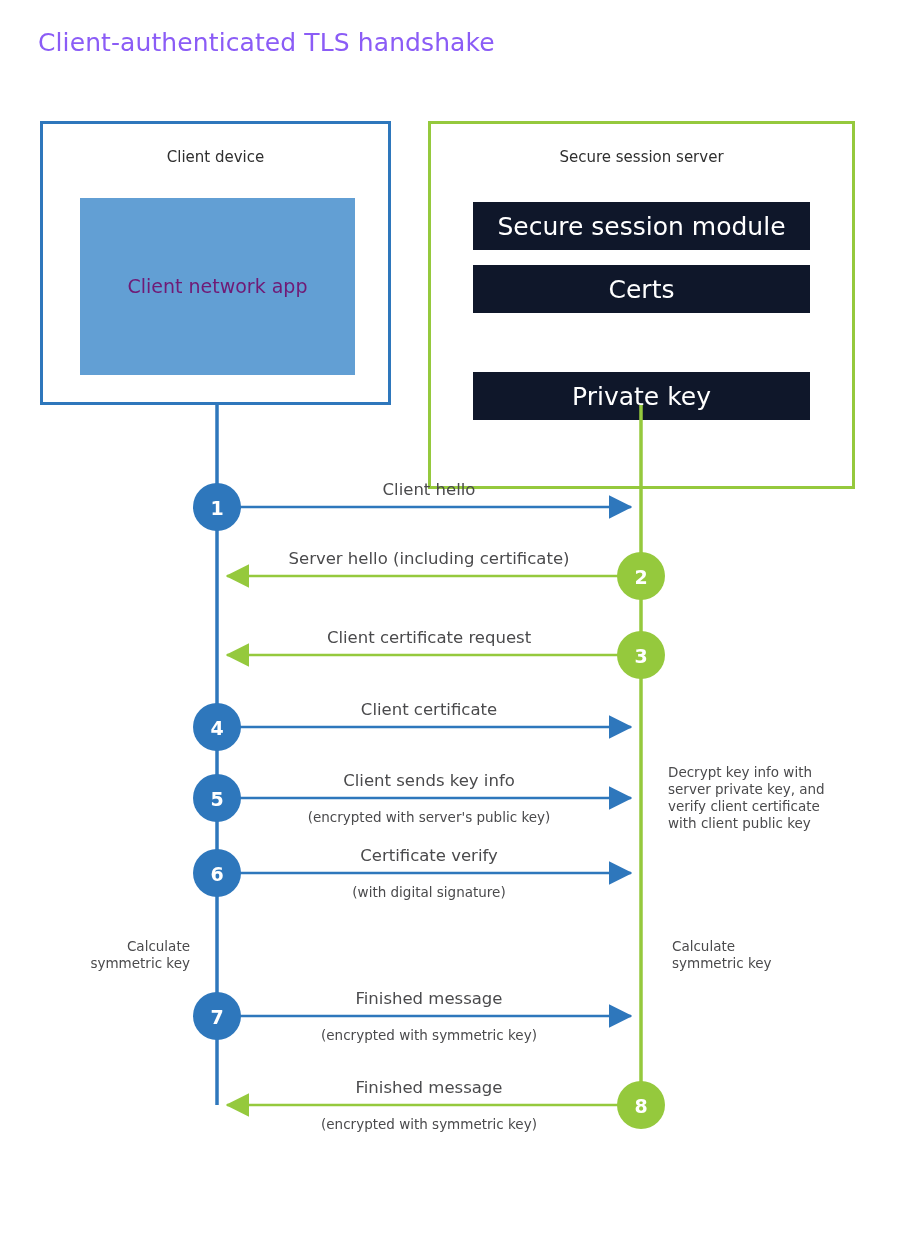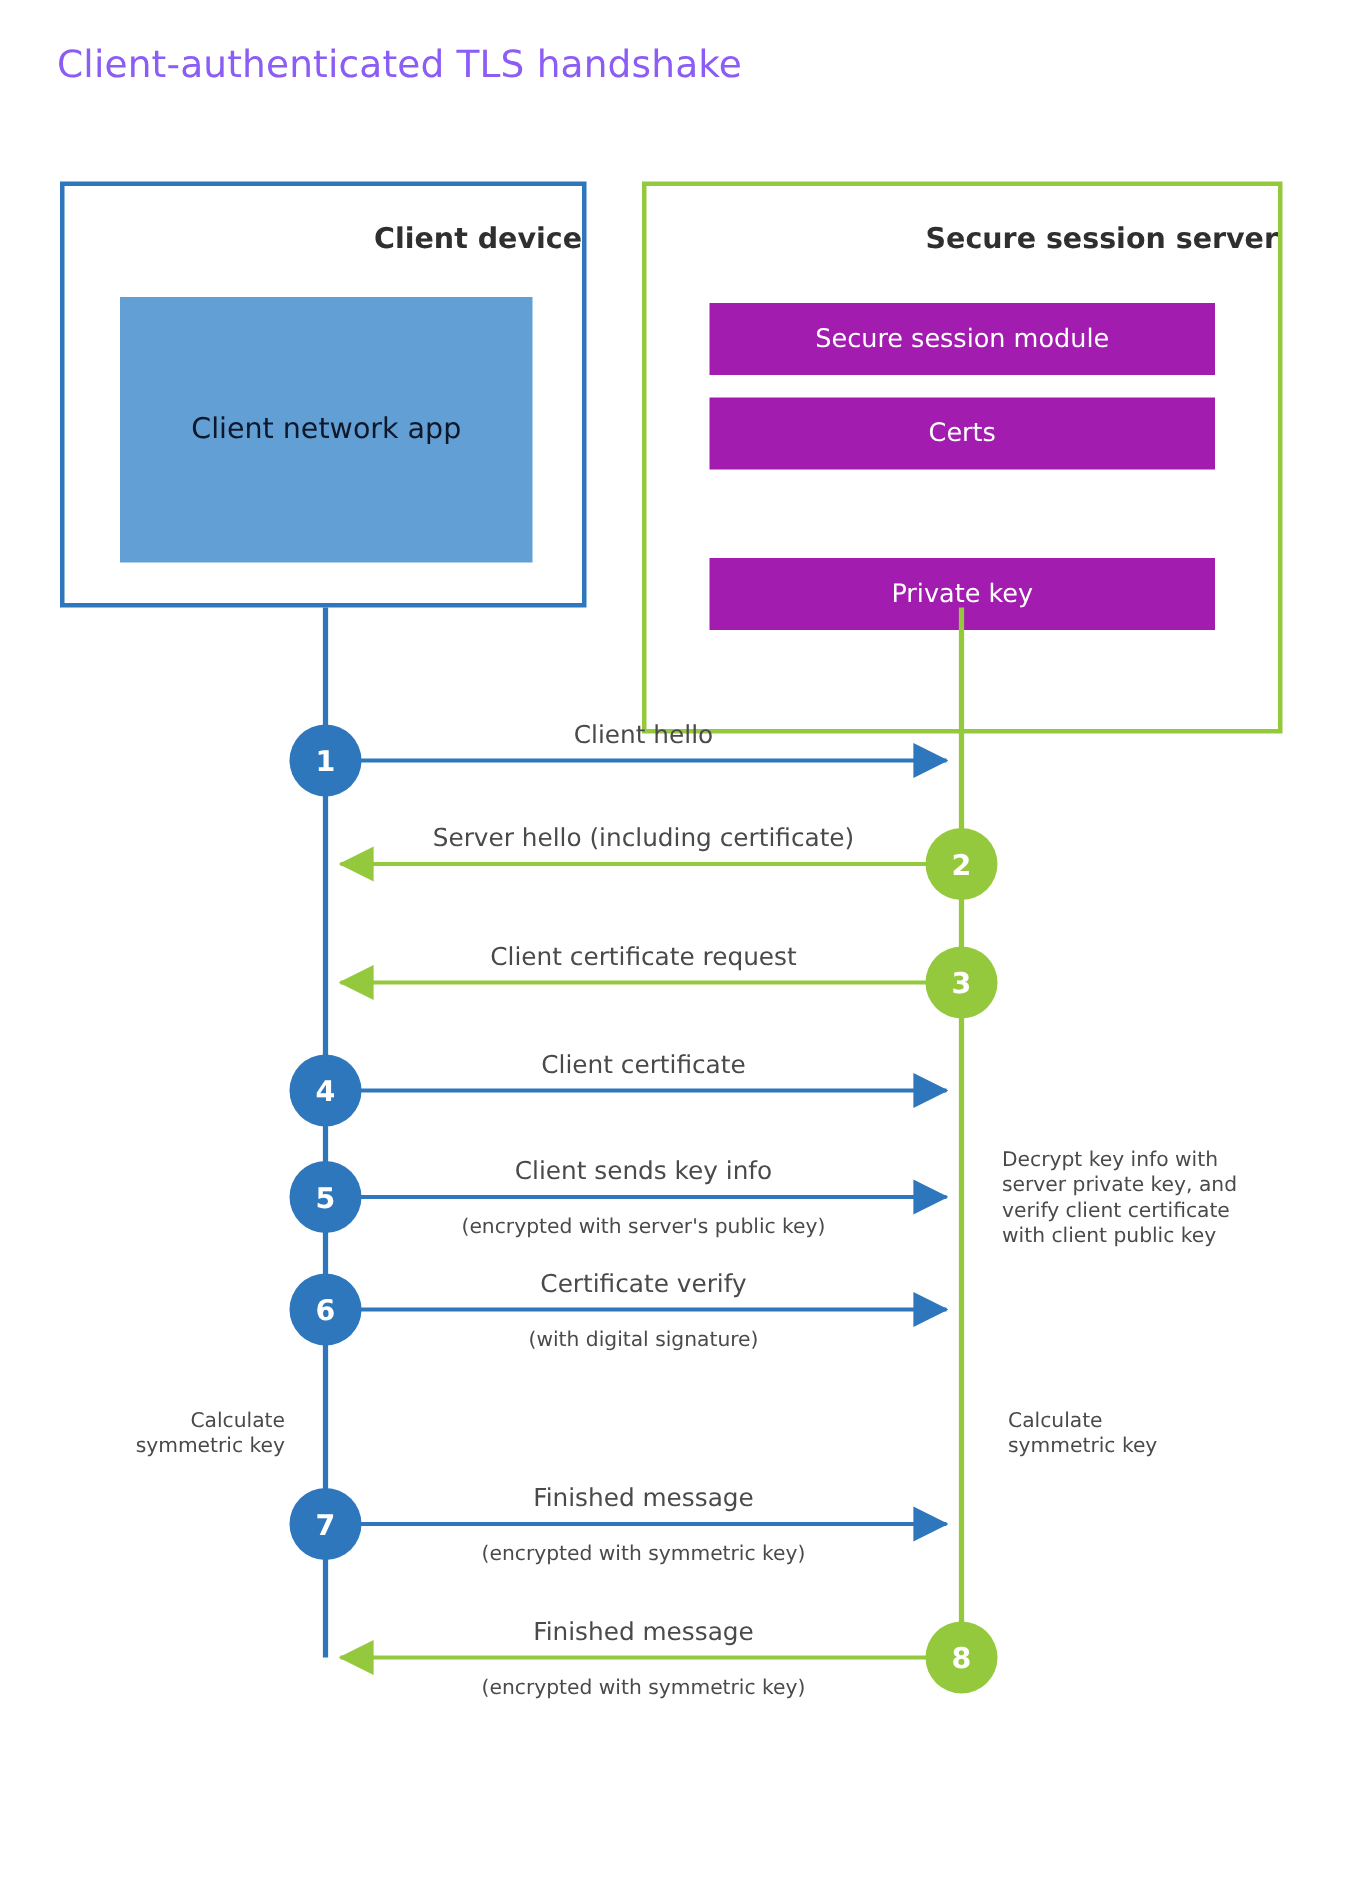--- a/index.html
+++ b/index.html
@@ -59,9 +59,9 @@
     left: 0;
     right: 0;
     top: 24px;
-    text-align: right;
-    font-size: 19px;
-    font-weight: bold;
+    text-align: center;
+    font-size: 15px;
+    font-weight: normal;
     color: #2f2f2f;
   }
 

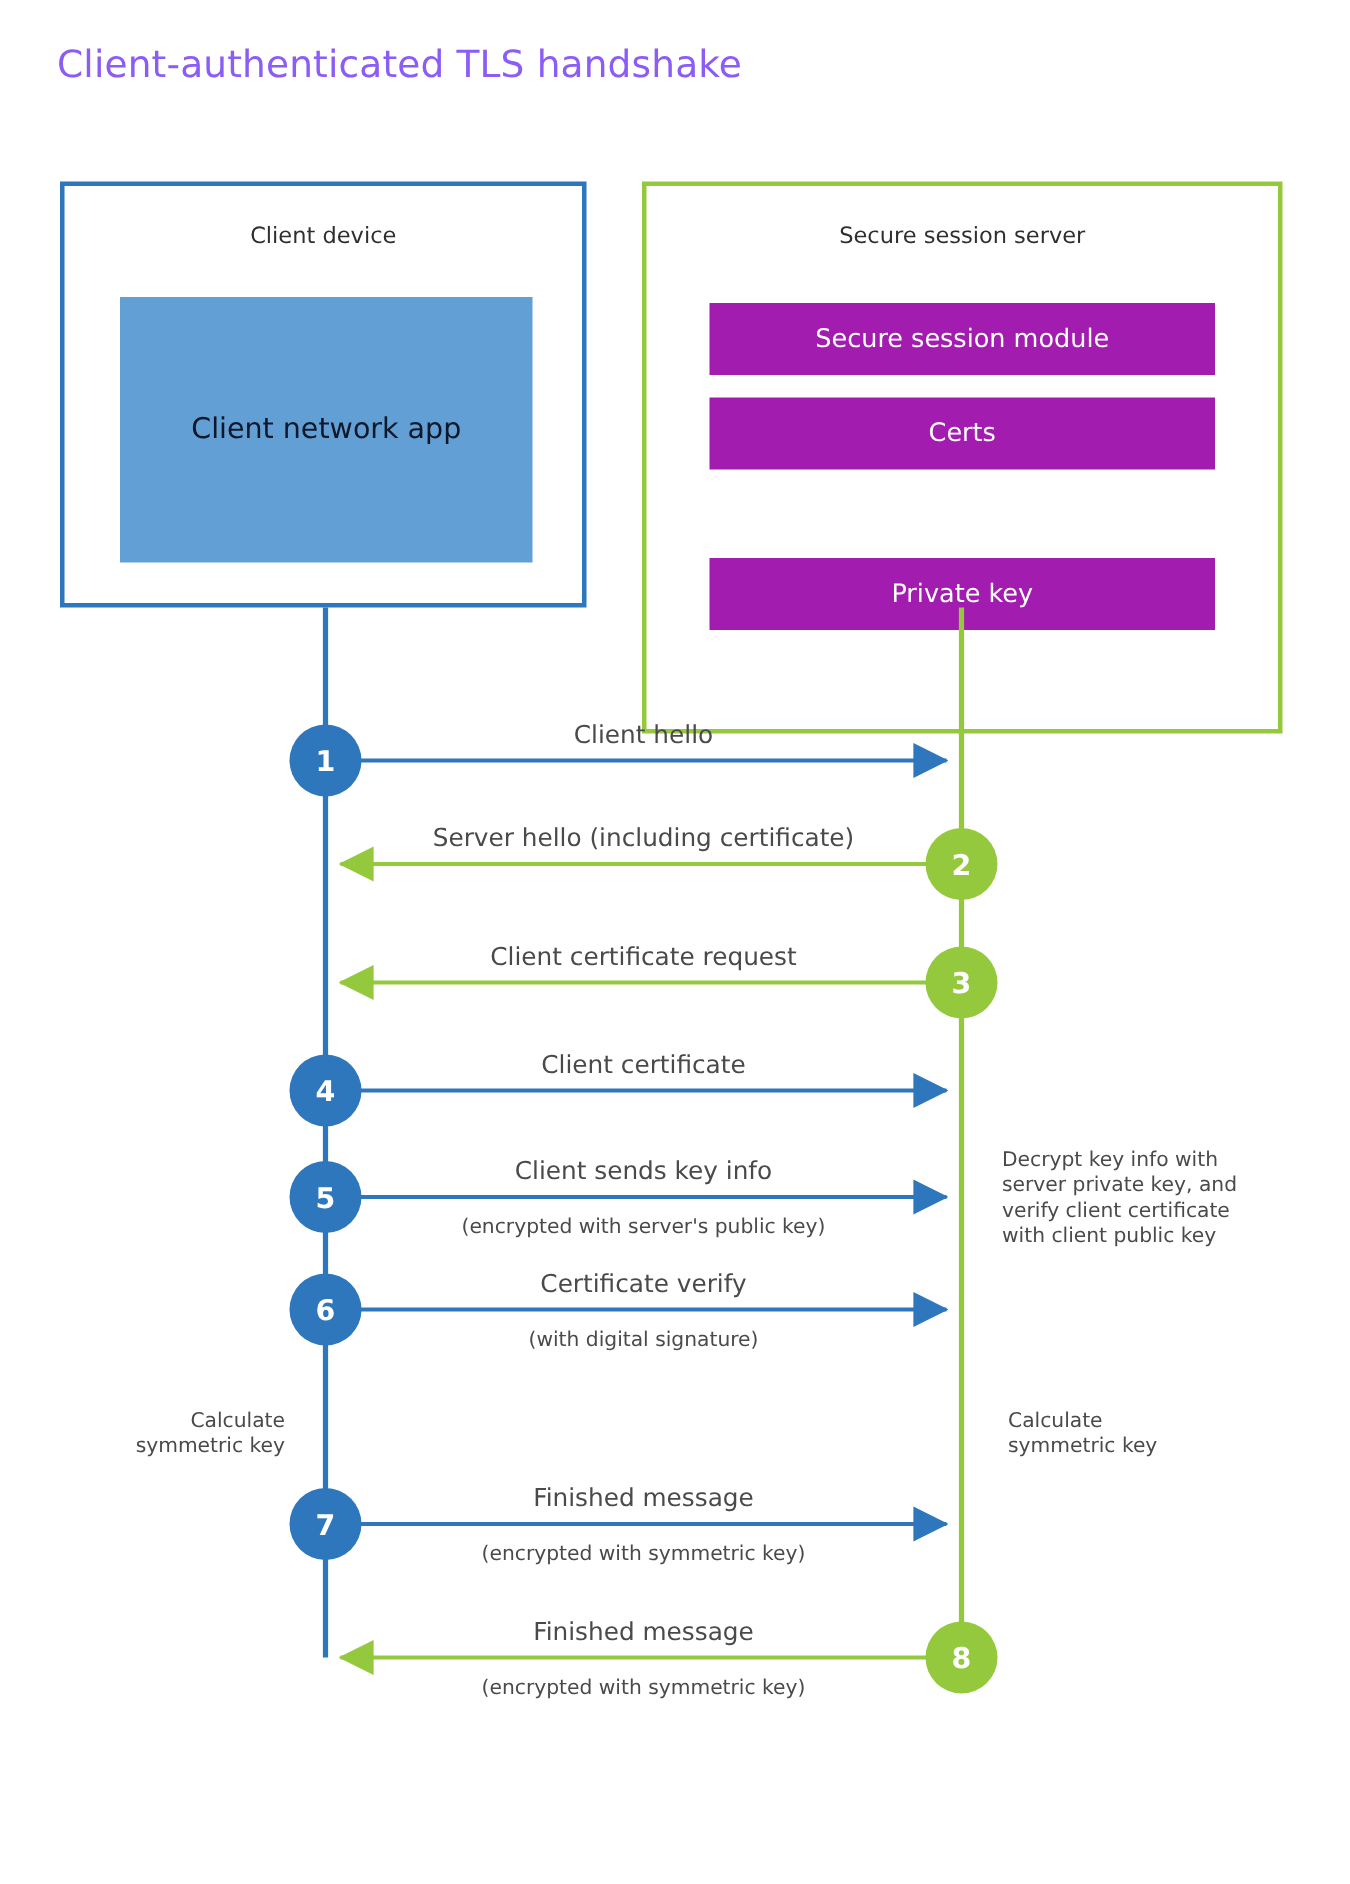--- a/index.html
+++ b/index.html
@@ -90,12 +90,12 @@
     left: 42px;
     width: 337px;
     height: 48px;
-    background: #a21caf;
+    background: #0f172a;
     display: flex;
     align-items: center;
     justify-content: center;
     color: #ffffff;
-    font-size: 17px;
+    font-size: 25px;
   }
   #server-module-0 { top: 78px; }
   #server-module-1 { top: 141px; }

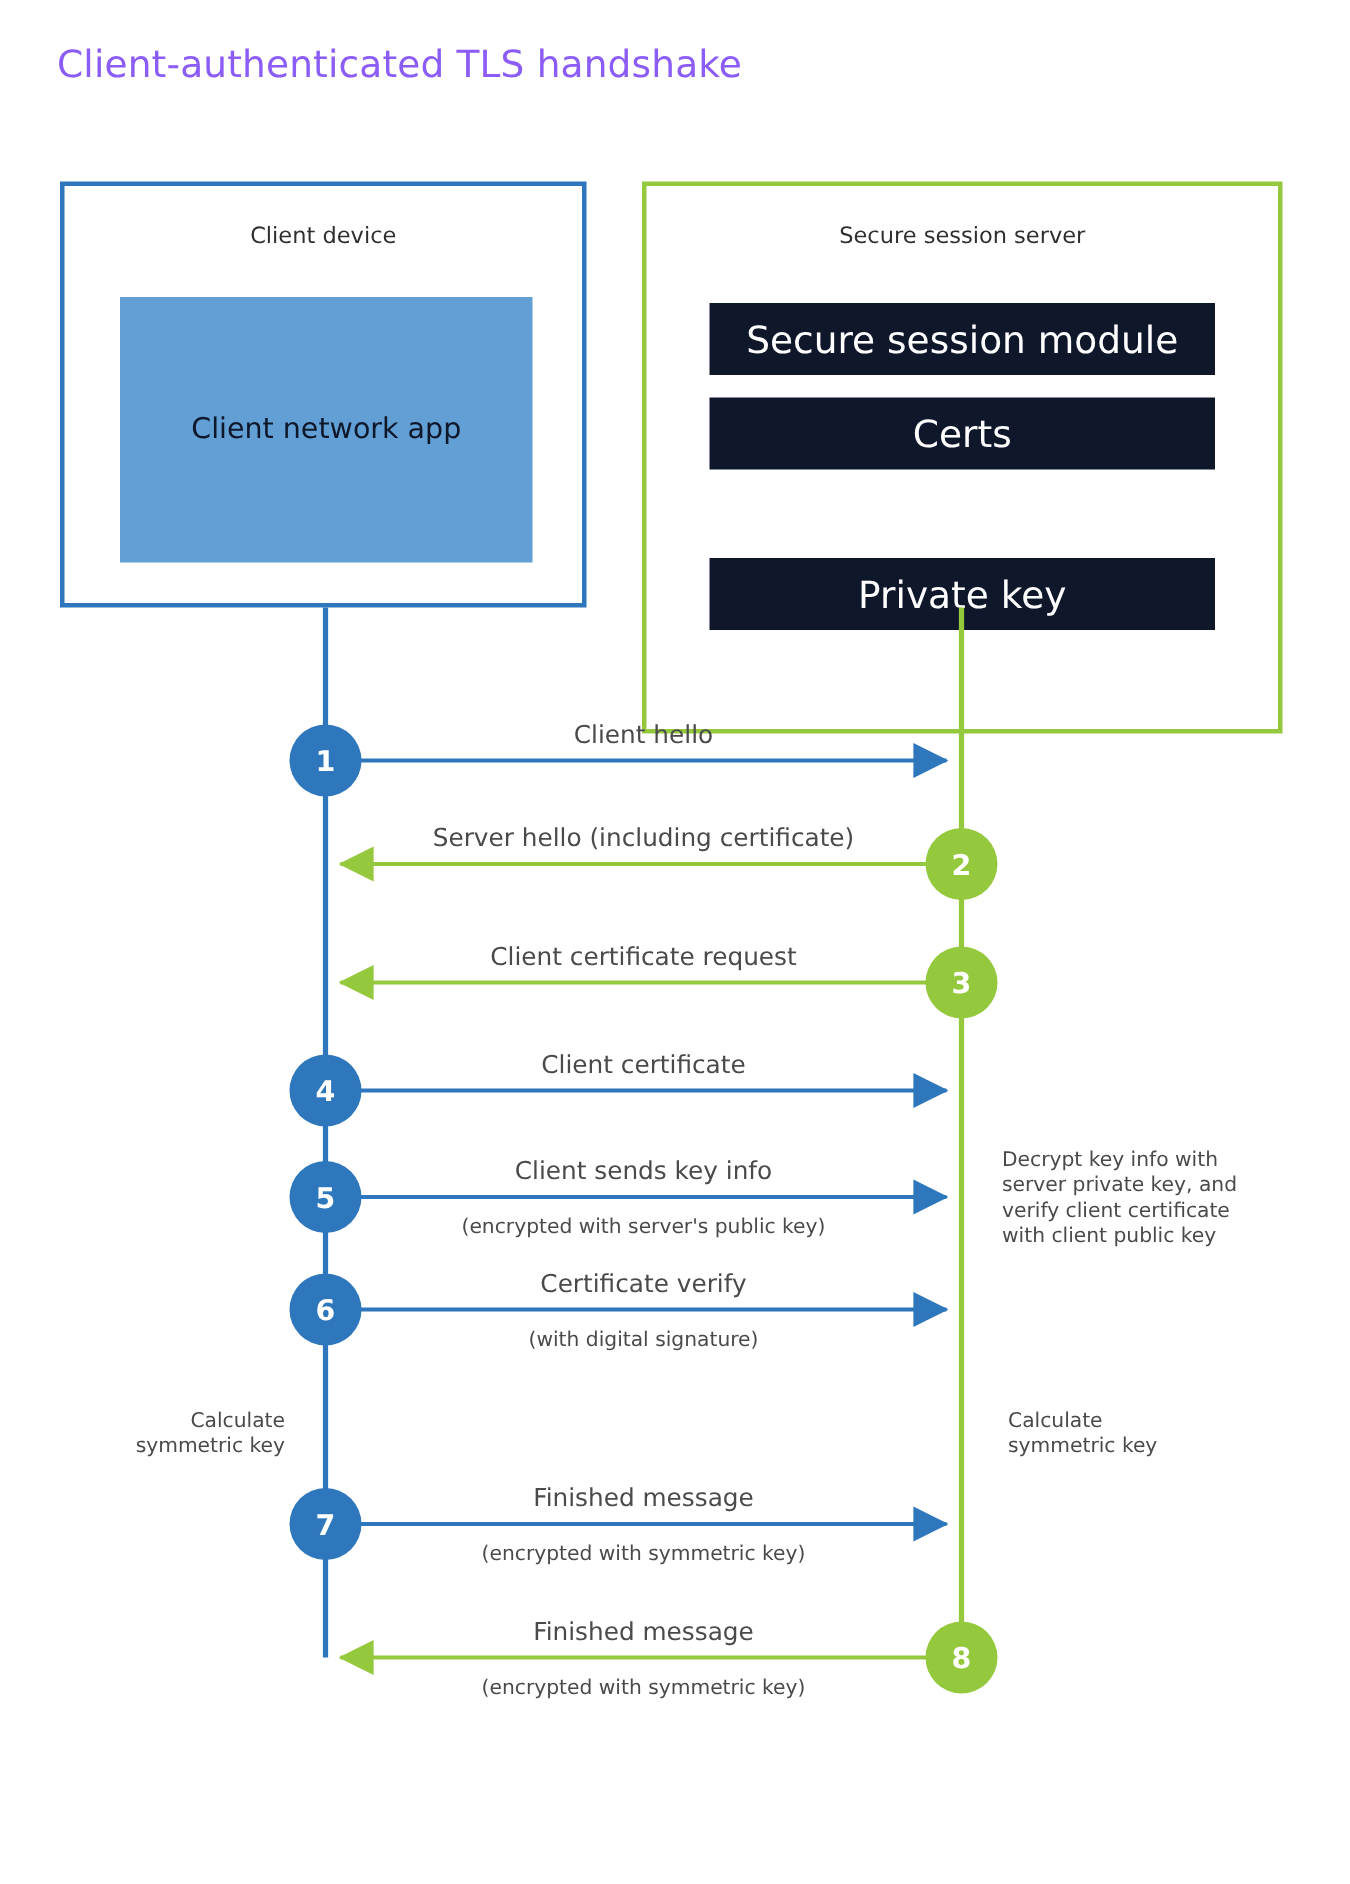--- a/index.html
+++ b/index.html
@@ -77,7 +77,7 @@
     align-items: center;
     justify-content: center;
     text-align: center;
-    color: #0f172a;
+    color: #701a75;
     font-size: 19px;
     line-height: 1.35;
     padding: 0 2px;

